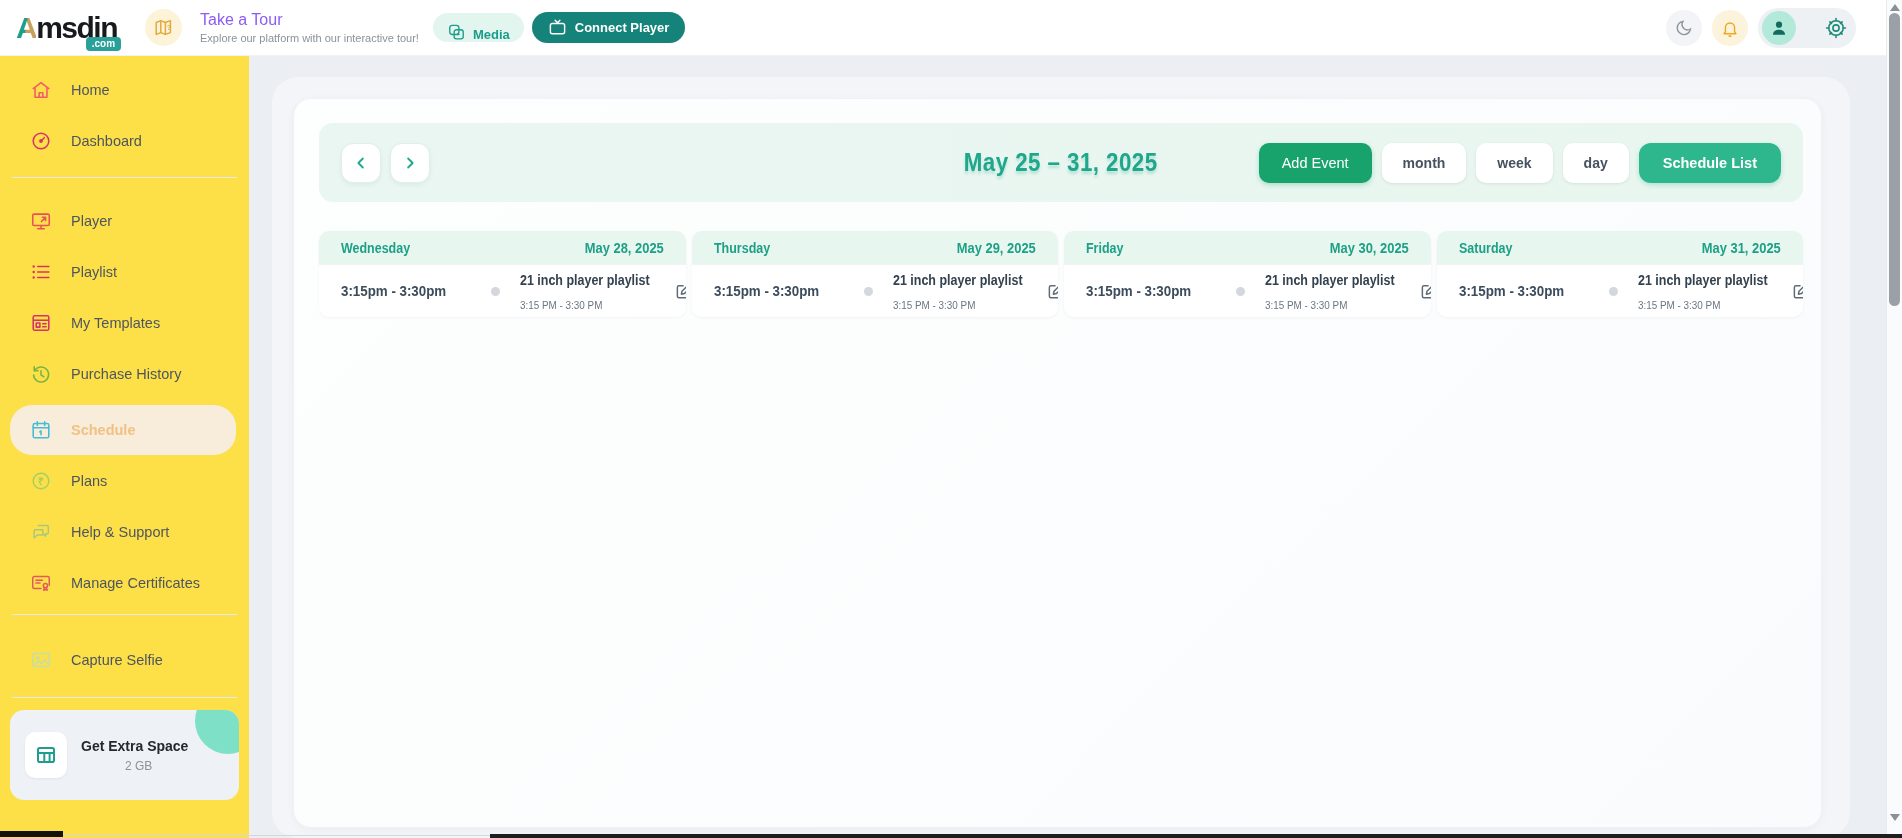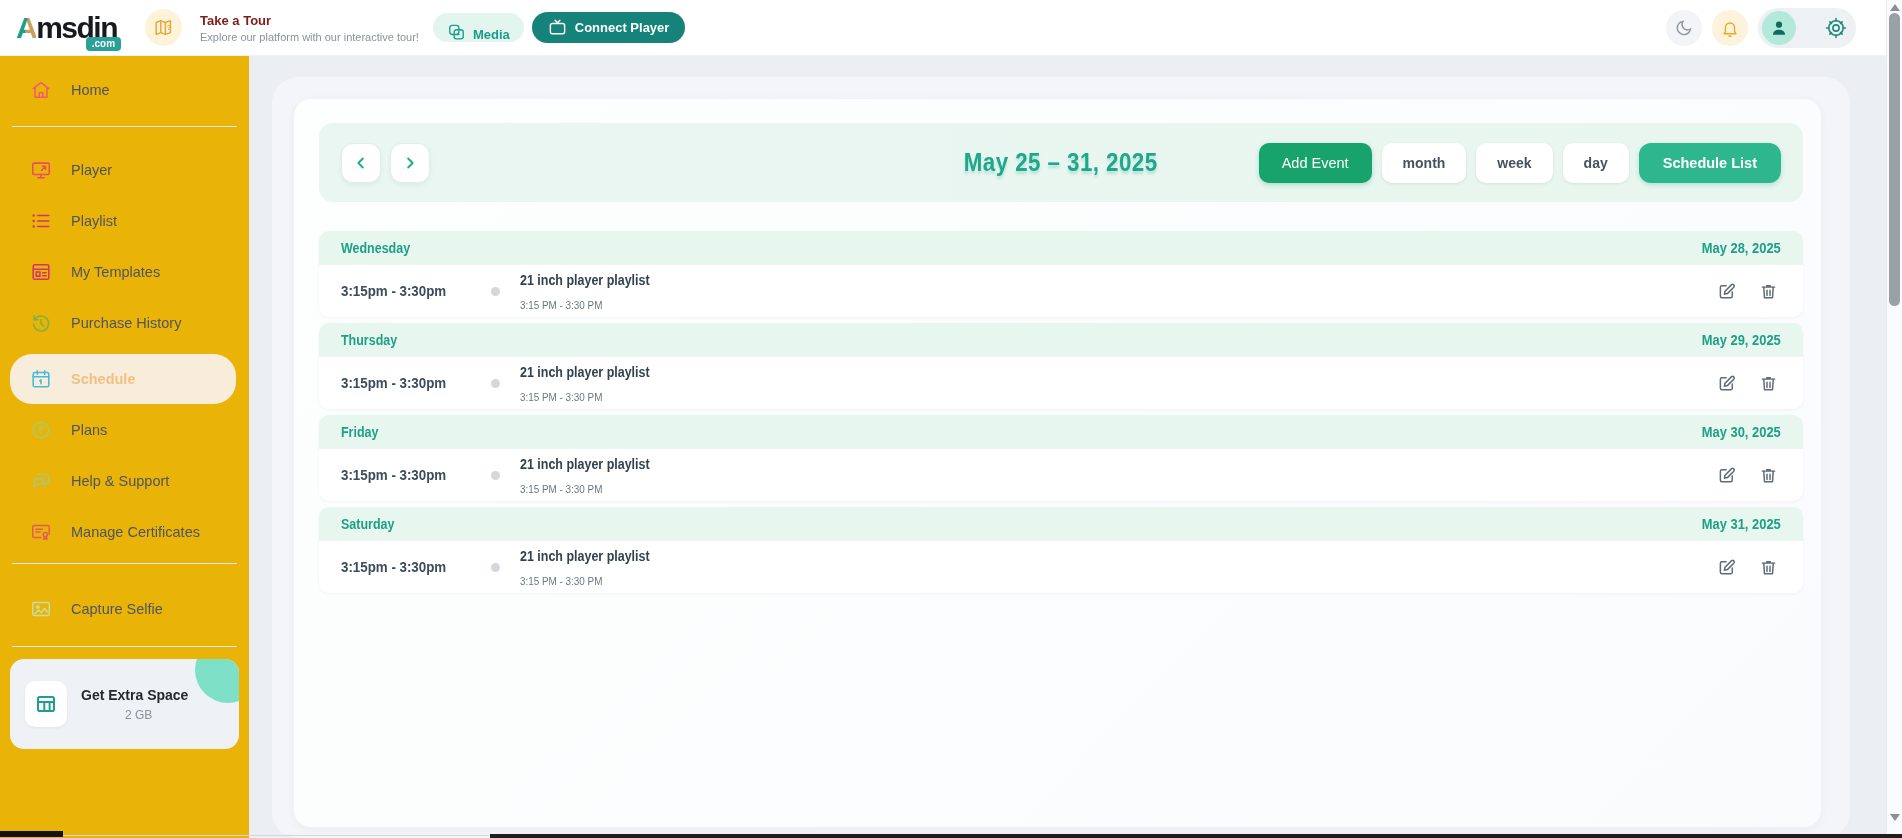--- a/index.html
+++ b/index.html
@@ -40,7 +40,7 @@
     margin-left:28px; flex:none;
   }
   .tour-text { margin-left:18px; }
-  .tour-title { font-size:13px; font-weight:bold; color:#7f1d1d; display:block; }
+  .tour-title { font-size:16px; font-weight:normal; color:#8b5cf6; display:block; }
   .tour-sub { font-size:11px; color:#8A929B; display:block; margin-top:3px; }
   .btn-media {
     margin-left:14px; height:29px; padding:0 14px; border-radius:15px;

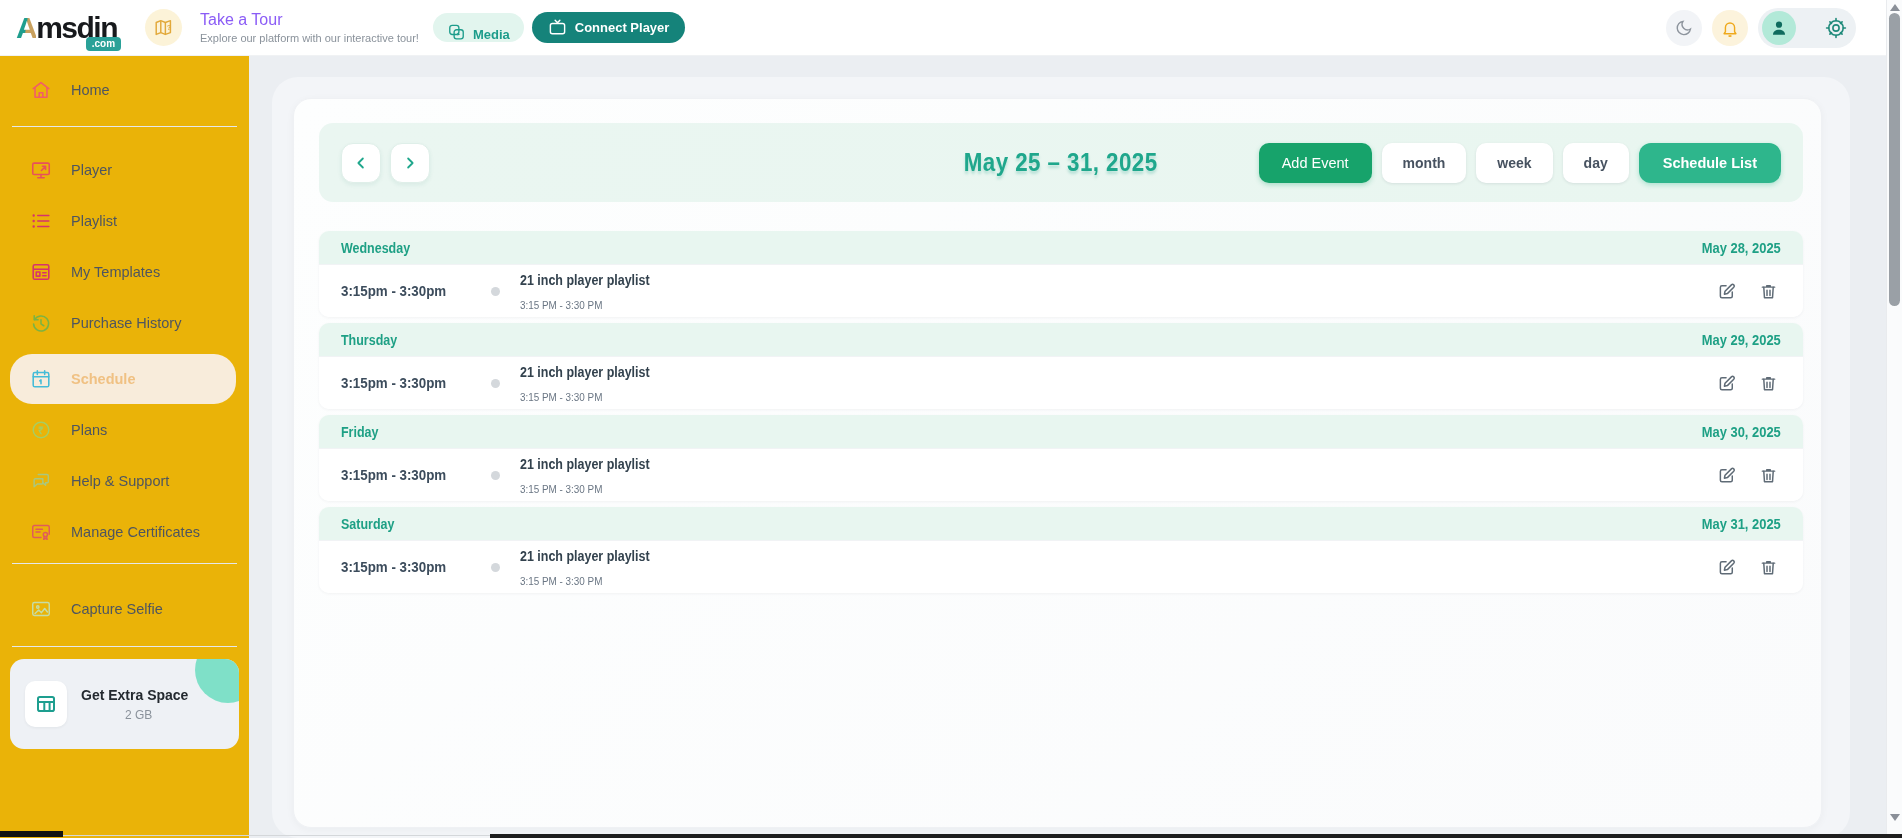--- a/index.html
+++ b/index.html
@@ -71,7 +71,7 @@
   
   .sidebar {
     position:absolute; left:0; top:56px; width:250px; height:782px;
-    background:#eab308; border-right:1px solid #ECEEF1; z-index:10;
+    background:#fde047; border-right:1px solid #ECEEF1; z-index:10;
     padding-top:14px;
   }
   .nav-item {

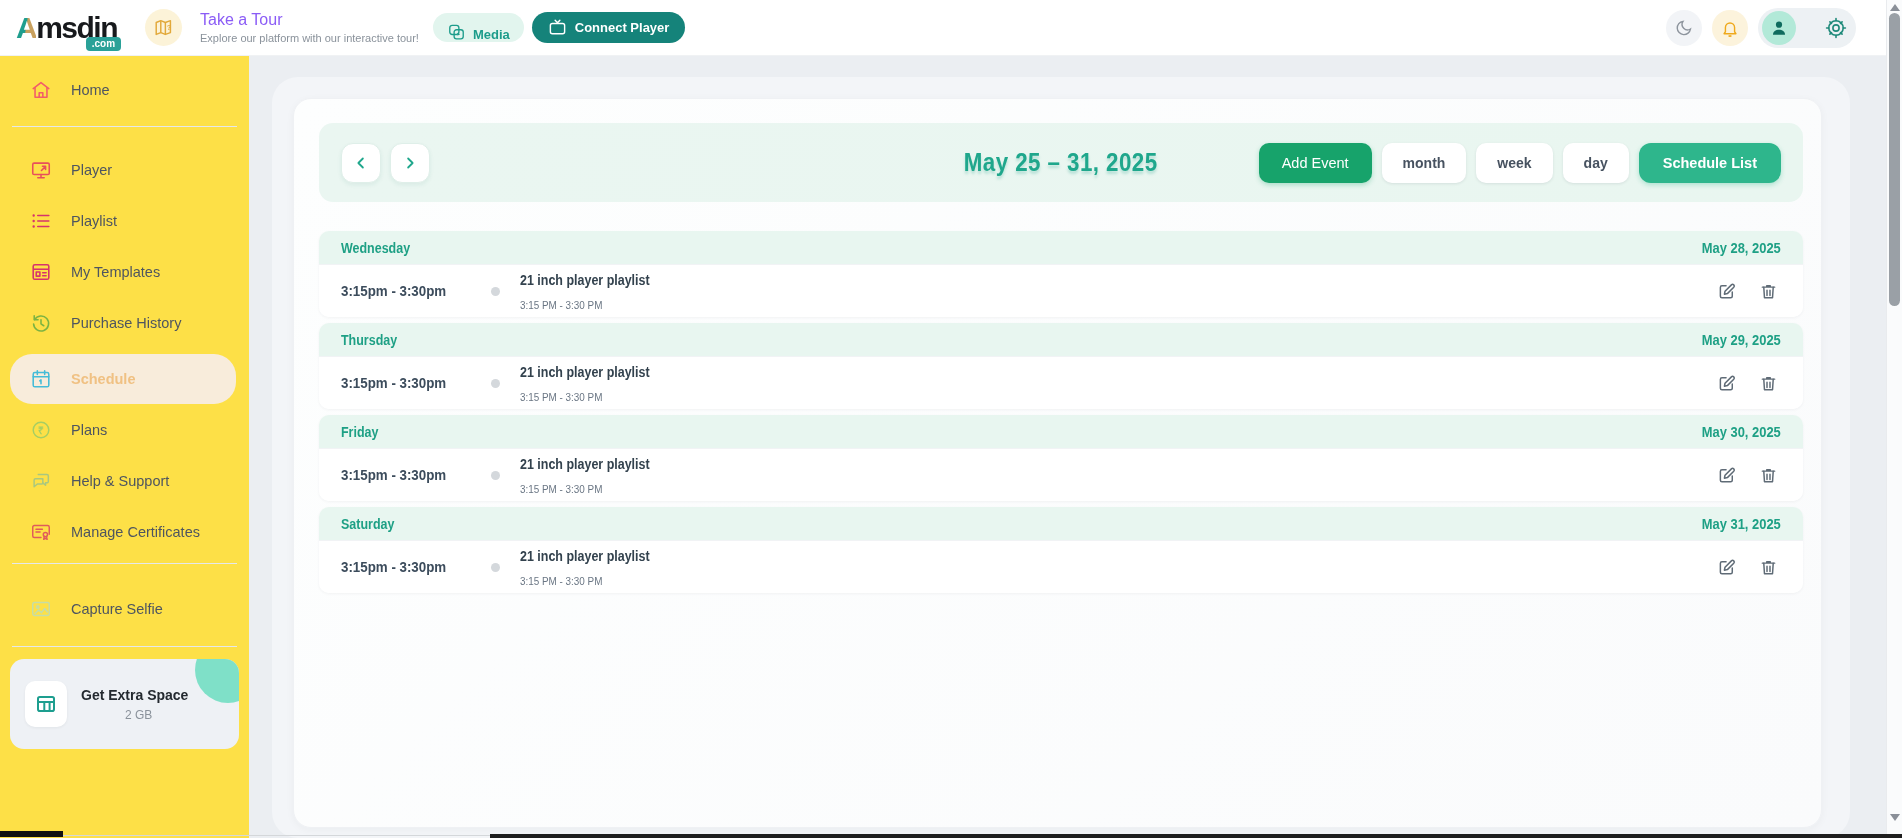--- a/index.html
+++ b/index.html
@@ -282,6 +282,14 @@
     <span class="nav-label">Home</span>
   </div>
 
+  <div class="nav-item">
+    <svg width="22" height="22" viewBox="0 0 24 24" fill="none" stroke="#D6336C" stroke-width="1.7" stroke-linecap="round">
+      <circle cx="12" cy="12" r="8.5"></circle>
+        <path d="M12 12l3.6-3.6"></path>
+        <circle cx="12" cy="12" r="1.2" fill="#D6336C"></circle>
+    </svg>
+    <span class="nav-label">Dashboard</span>
+  </div>
 
   <div class="side-divider"></div>
 

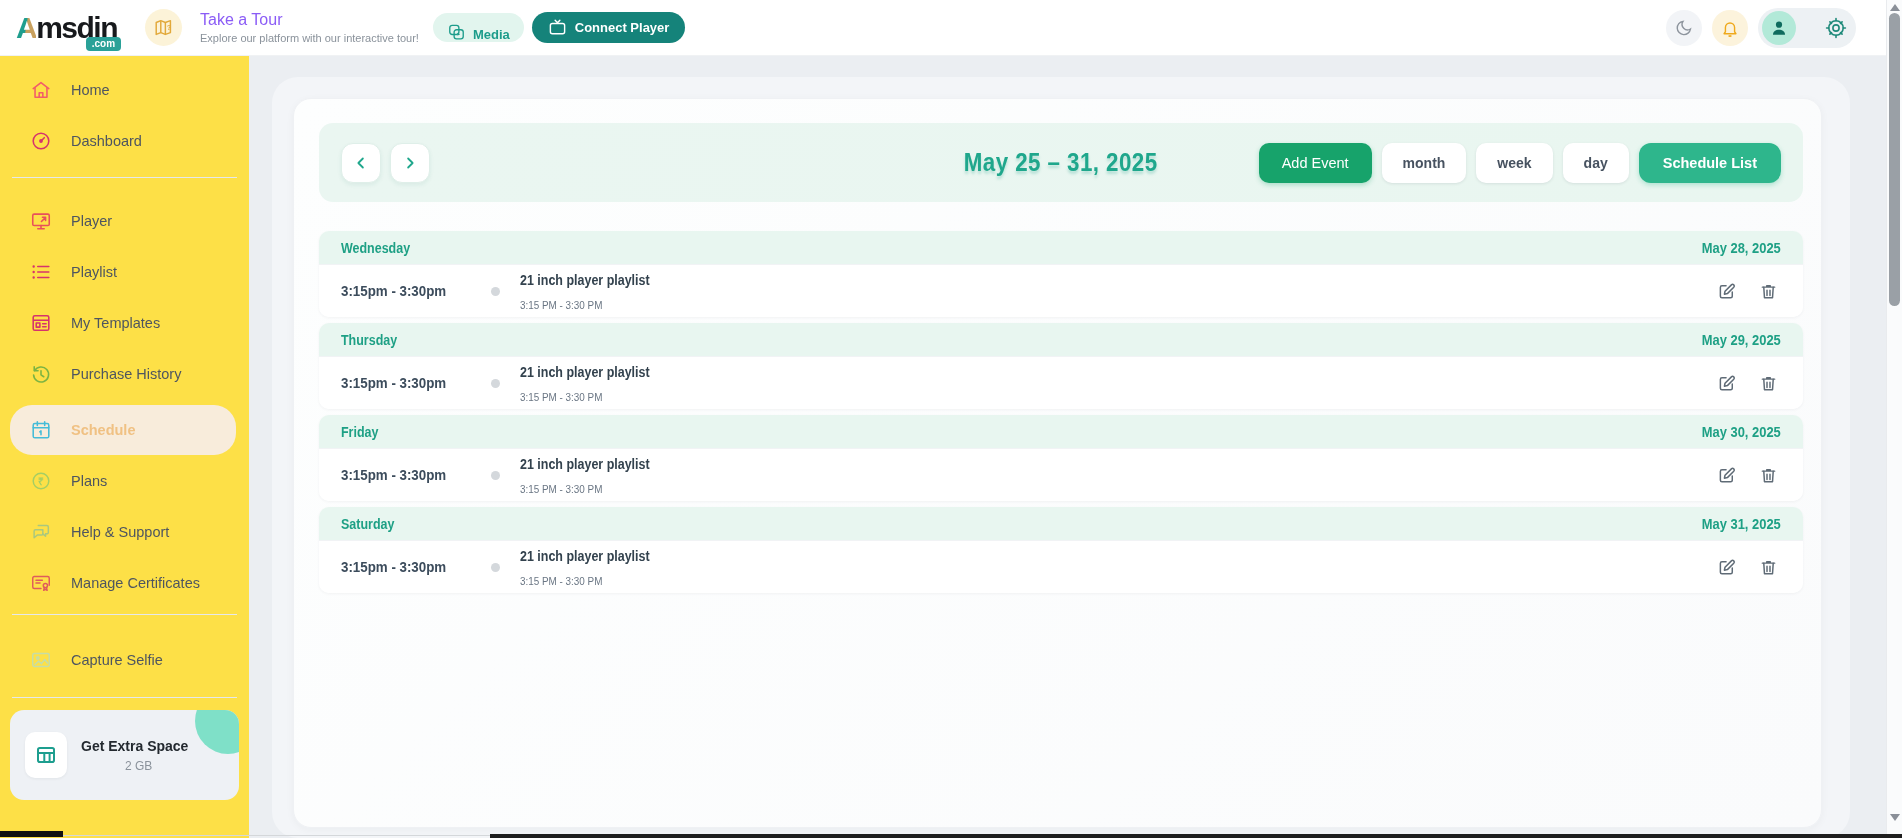--- a/index.html
+++ b/index.html
@@ -152,7 +152,7 @@
 
   .day-list {
     position:absolute; left:25px; top:132px; width:1484px;
-    display:flex; flex-direction:column; gap:6px;
+    display:flex; flex-direction:row; gap:6px;
   }
   .day-group {
     border-radius:10px; overflow:hidden;

